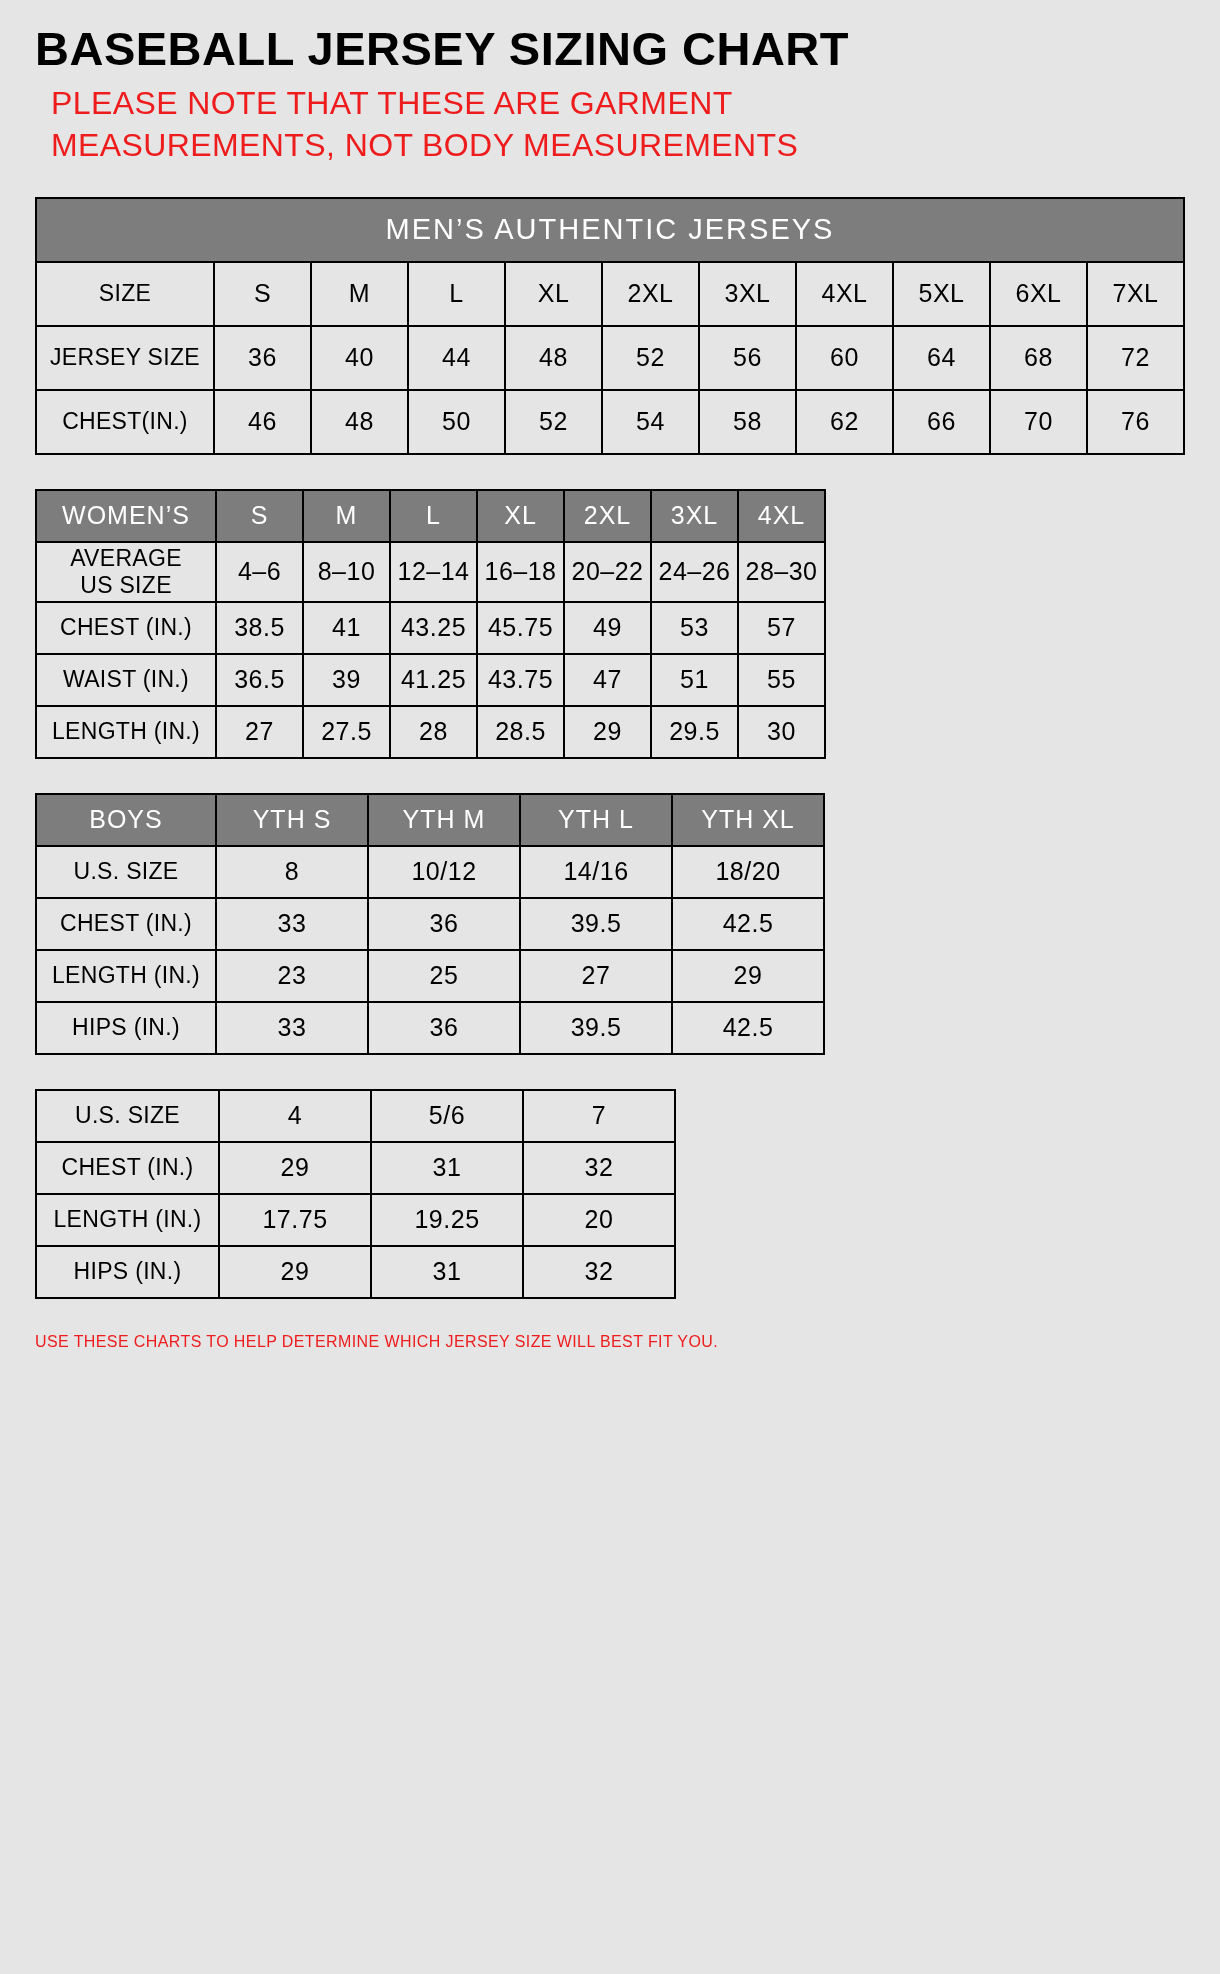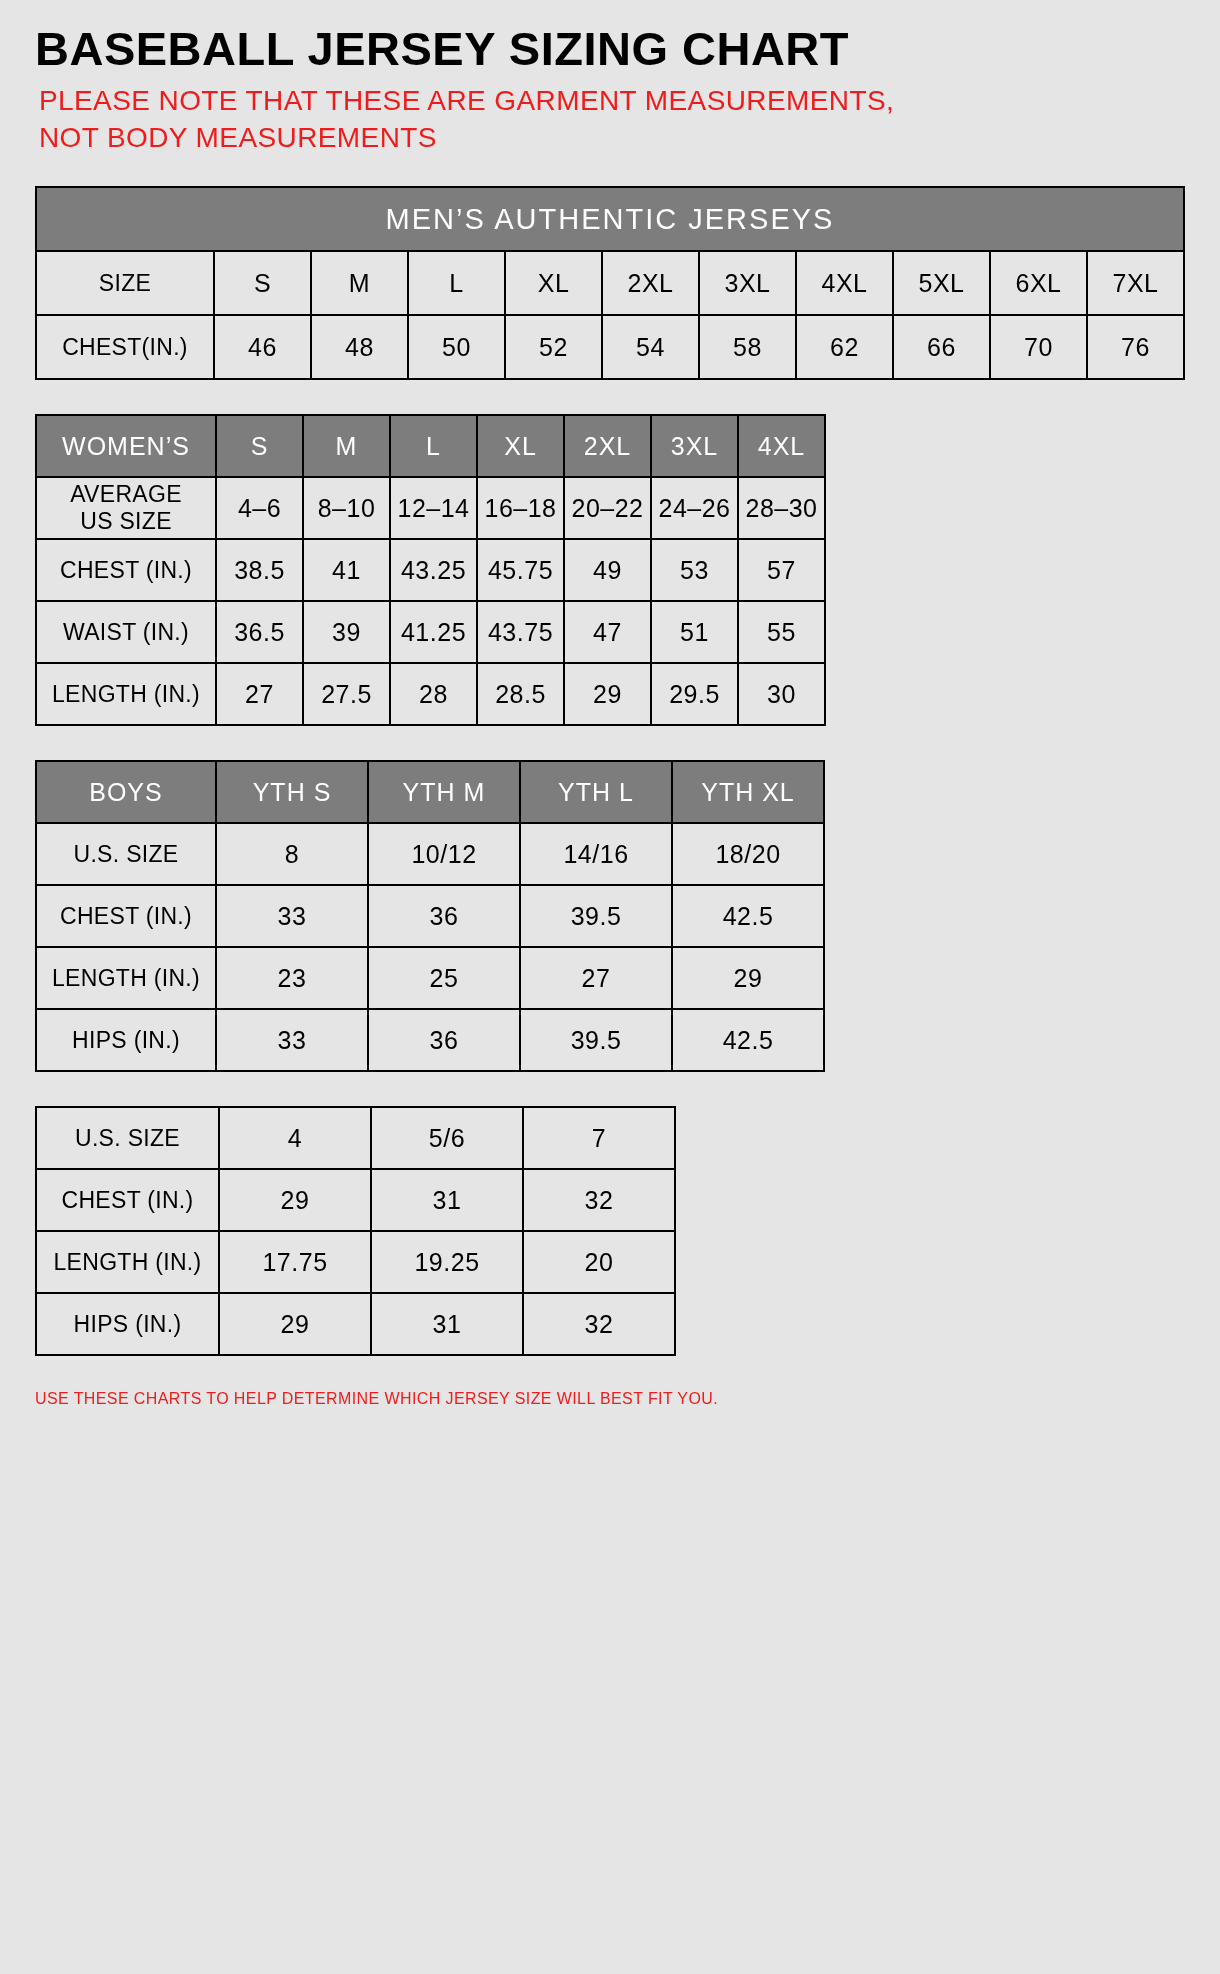--- a/index.html
+++ b/index.html
@@ -16,10 +16,10 @@
   }
   .note {
     color: #ee1c1c;
-    font-size: 28px;
+    font-size: 32px;
     line-height: 1.3;
     letter-spacing: 0.4px;
-    margin: 0 0 30px 4px;
+    margin: 0 0 30px 16px;
     max-width: 900px;
   }
 

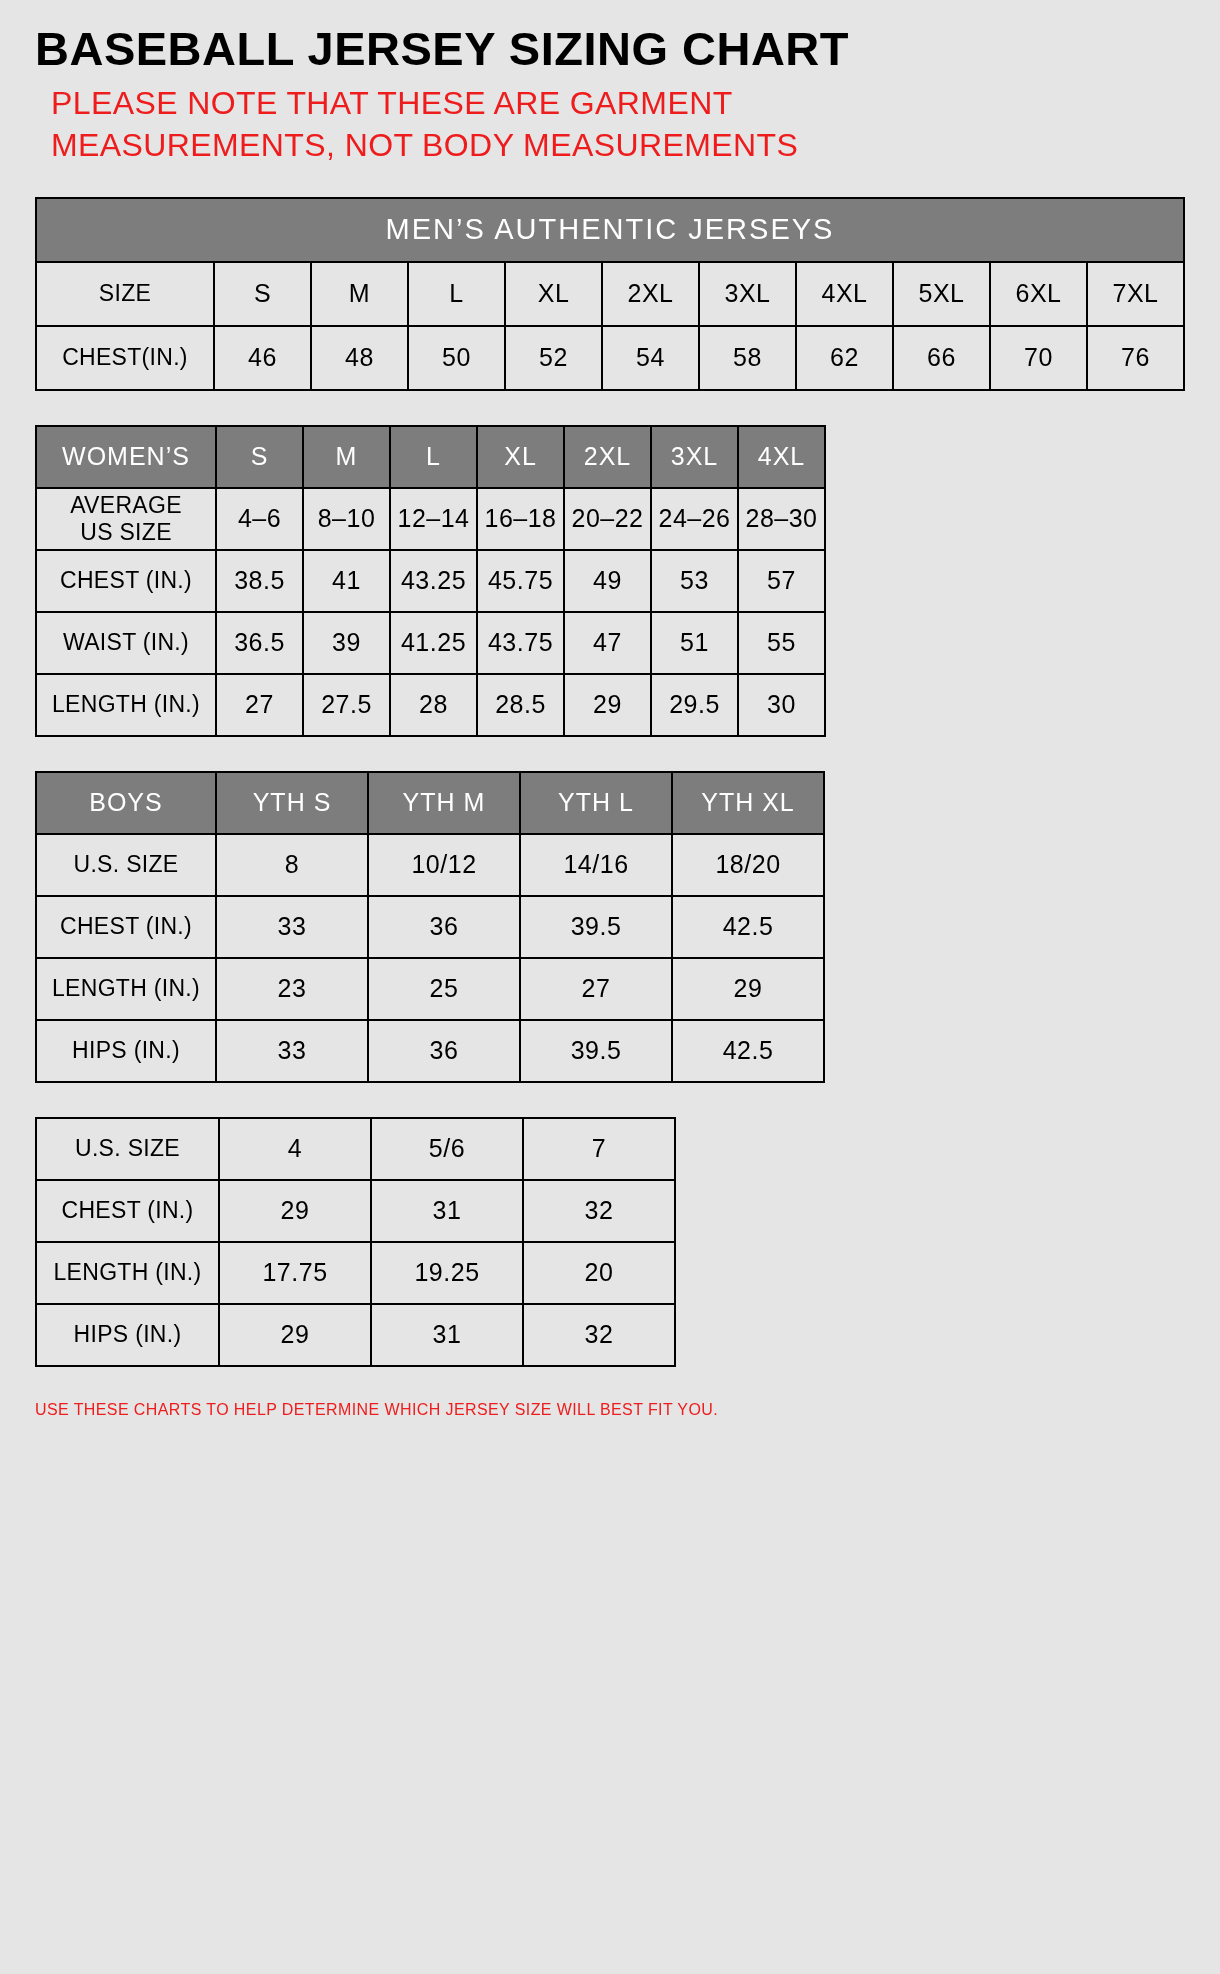--- a/index.html
+++ b/index.html
@@ -97,6 +97,19 @@
           <th class="value-cell">7XL</th>
         </tr>
         <tr>
+          <th class="label-cell">JERSEY SIZE</th>
+          <th class="value-cell">36</th>
+          <th class="value-cell">40</th>
+          <th class="value-cell">44</th>
+          <th class="value-cell">48</th>
+          <th class="value-cell">52</th>
+          <th class="value-cell">56</th>
+          <th class="value-cell">60</th>
+          <th class="value-cell">64</th>
+          <th class="value-cell">68</th>
+          <th class="value-cell">72</th>
+        </tr>
+        <tr>
           <th class="label-cell">CHEST(IN.)</th>
           <th class="value-cell">46</th>
           <th class="value-cell">48</th>

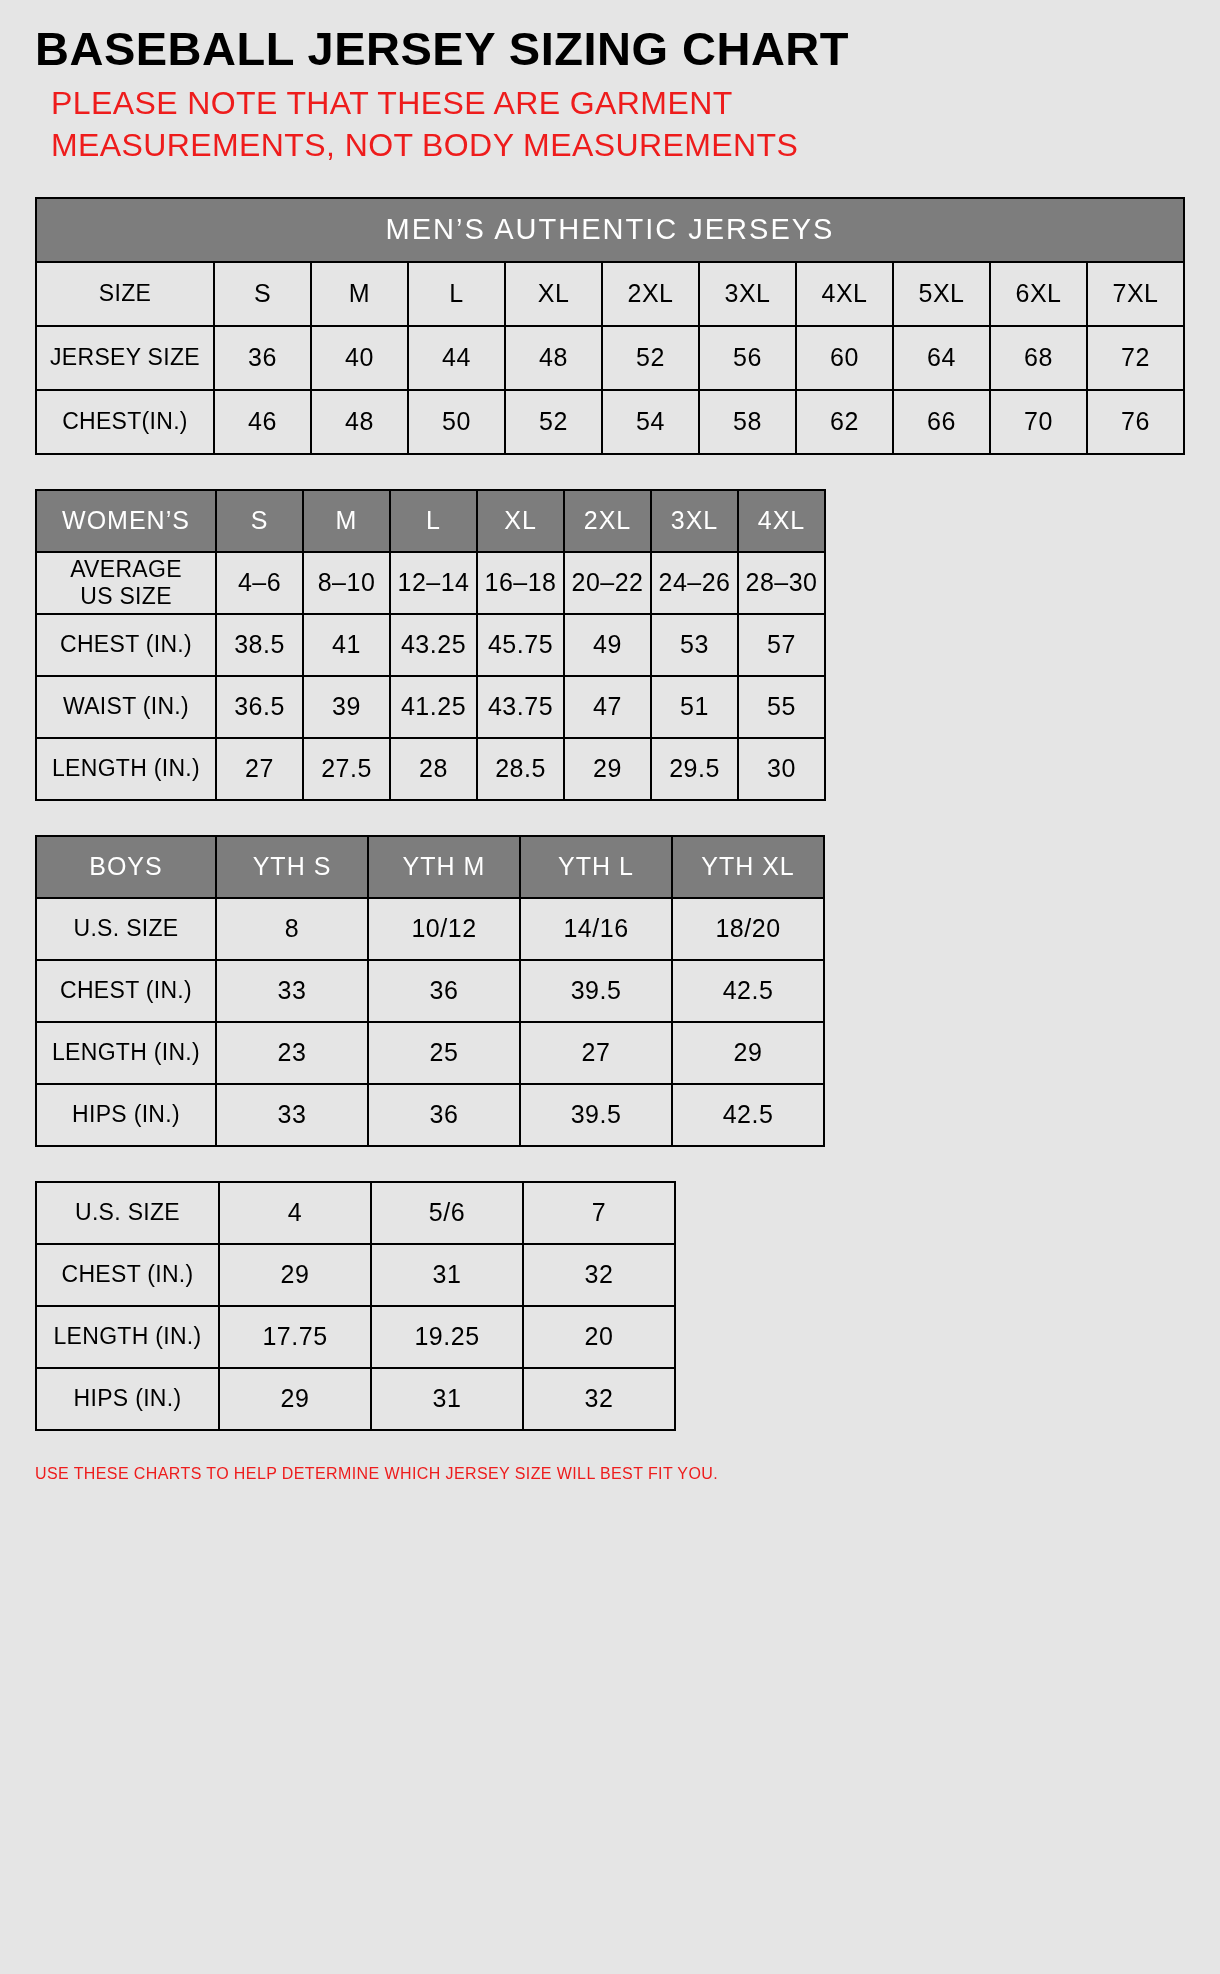--- a/index.html
+++ b/index.html
@@ -49,7 +49,7 @@
   .value-cell { font-size: 25px; letter-spacing: 0.5px; }
 
   .t-mens tr { height: 64px; }
-  .t-womens tr, .t-boys tr, .t-preschool tr { height: 62px; }
+  .t-womens tr, .t-boys tr, .t-preschool tr { height: 52px; }
 
   .c-label-m { width: 178px; }  .c-data-m { width: 97px; }
   .c-label-w { width: 180px; }  .c-data-w { width: 87px; }

